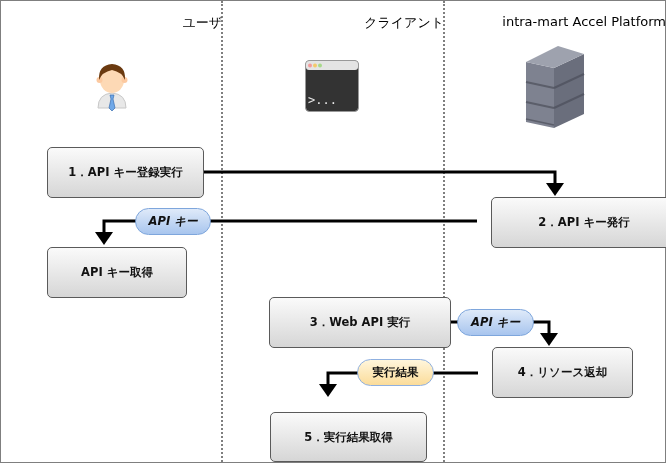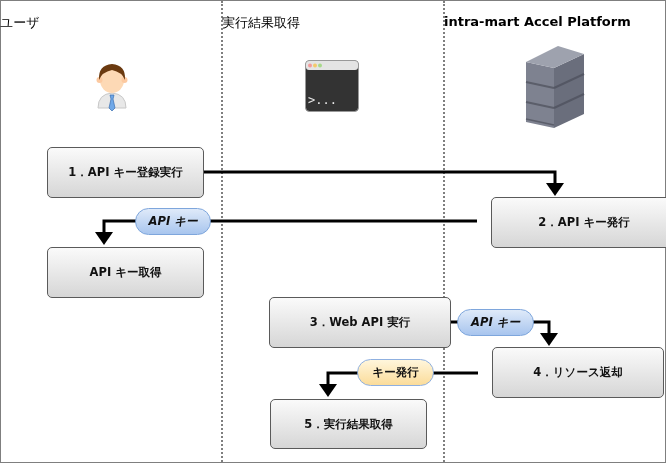--- a/index.html
+++ b/index.html
@@ -10,7 +10,7 @@
   .lane-divider { position: absolute; top: 1px; height: 461px; width: 0;
                   border-left: 2px dotted #7f7f7f; }
   .lane-title { position: absolute; top: 14px; font-size: 13px; color: #000;
-                text-align: left; white-space: nowrap; }
+                text-align: right; white-space: nowrap; }
   .lane-title.bold { font-weight: bold; }
   .icon { position: absolute; }
   .step { position: absolute; box-sizing: border-box; border: 1px solid #5a5a5a;

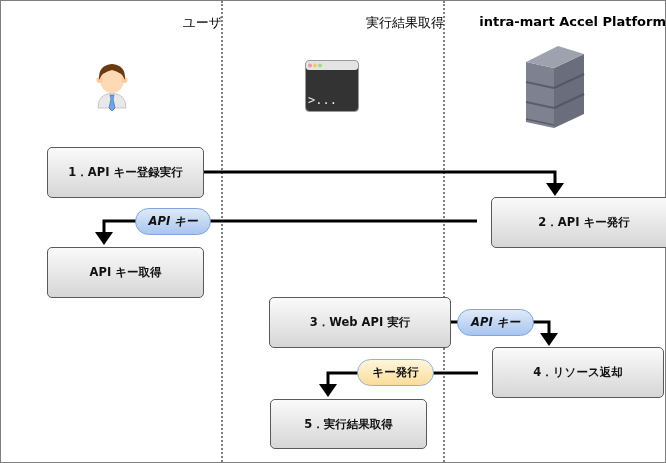--- a/index.html
+++ b/index.html
@@ -33,7 +33,7 @@
 <div class="lane-divider" style="left:443px"></div>
 
 <div class="lane-title" style="left:0;width:222px">ユーザ</div>
-<div class="lane-title" style="left:222px;width:222px">実行結果取得</div>
+<div class="lane-title" style="left:222px;width:222px">クライアント</div>
 <div class="lane-title bold" style="left:444px;width:222px">intra-mart Accel Platform</div>
 
 <svg class="icon" style="left:90px;top:58px" width="44" height="54">

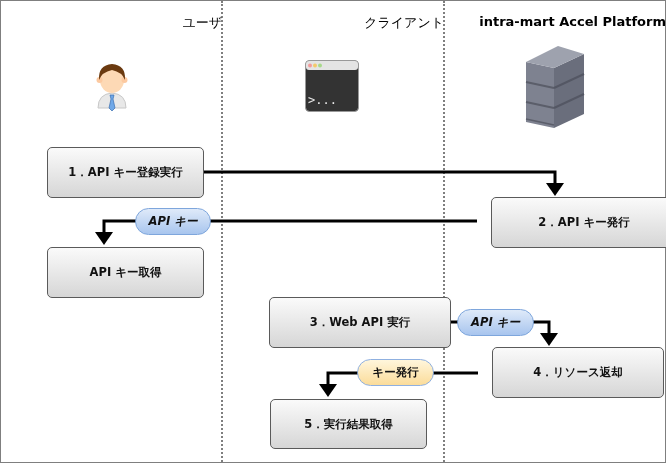--- a/index.html
+++ b/index.html
@@ -11,7 +11,7 @@
                   border-left: 2px dotted #7f7f7f; }
   .lane-title { position: absolute; top: 14px; font-size: 13px; color: #000;
                 text-align: right; white-space: nowrap; }
-  .lane-title.bold { font-weight: bold; }
+  .lane-title.bold { font-weight: normal; }
   .icon { position: absolute; }
   .step { position: absolute; box-sizing: border-box; border: 1px solid #5a5a5a;
           border-radius: 5px; background: linear-gradient(#fafafa, #d6d6d6);

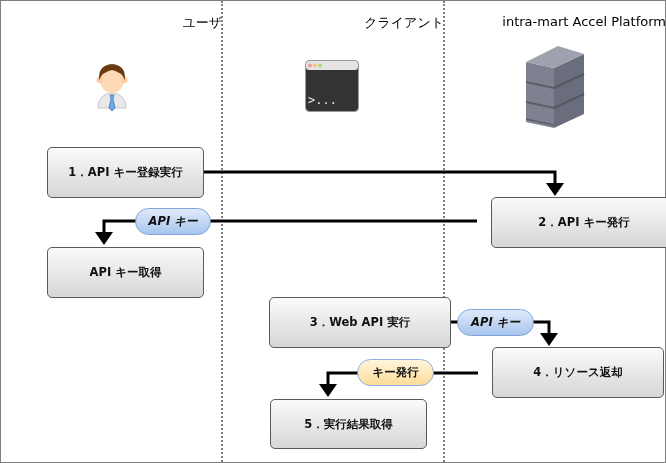--- a/index.html
+++ b/index.html
@@ -81,7 +81,7 @@
 </svg>
 
 <div class="step" style="left:33px;top:147px;width:157px;height:51px">1．API キー登録実行</div>
-<div class="step" style="left:33px;top:247px;width:157px;height:51px">API キー取得</div>
+<div class="step" style="left:33px;top:247px;width:140px;height:51px">API キー取得</div>
 <div class="step" style="left:477px;top:197px;width:186px;height:51px">2．API キー発行</div>
 <div class="step" style="left:255px;top:297px;width:182px;height:51px">3．Web API 実行</div>
 <div class="step" style="left:478px;top:347px;width:172px;height:51px">4．リソース返却</div>

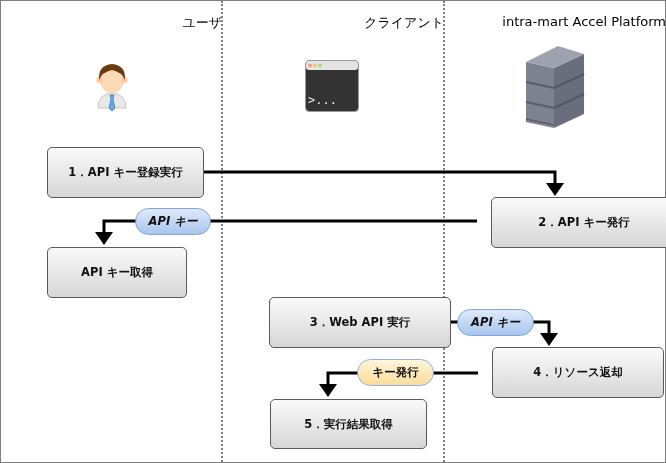--- a/index.html
+++ b/index.html
@@ -93,6 +93,6 @@
 <div class="pill blue" style="left:457px;top:309px;width:77px;height:27px">
     <span>API キー</span>
   </div>
-<div class="pill yellow" style="left:357px;top:359px;width:77px;height:27px">キー発行</div>
+<div class="pill yellow" style="left:357px;top:359px;width:77px;height:27px">実行結果</div>
 
 </body></html>

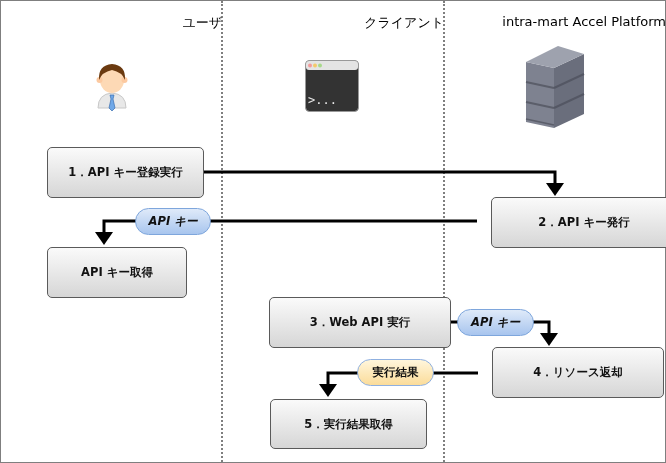--- a/index.html
+++ b/index.html
@@ -84,7 +84,7 @@
 <div class="step" style="left:33px;top:247px;width:140px;height:51px">API キー取得</div>
 <div class="step" style="left:477px;top:197px;width:186px;height:51px">2．API キー発行</div>
 <div class="step" style="left:255px;top:297px;width:182px;height:51px">3．Web API 実行</div>
-<div class="step" style="left:478px;top:347px;width:172px;height:51px">4．リソース返却</div>
+<div class="step" style="left:478px;top:347px;width:141px;height:51px">4．リソース返却</div>
 <div class="step" style="left:256px;top:399px;width:157px;height:50px">5．実行結果取得</div>
 
 <div class="pill blue" style="left:135px;top:208px;width:76px;height:27px">

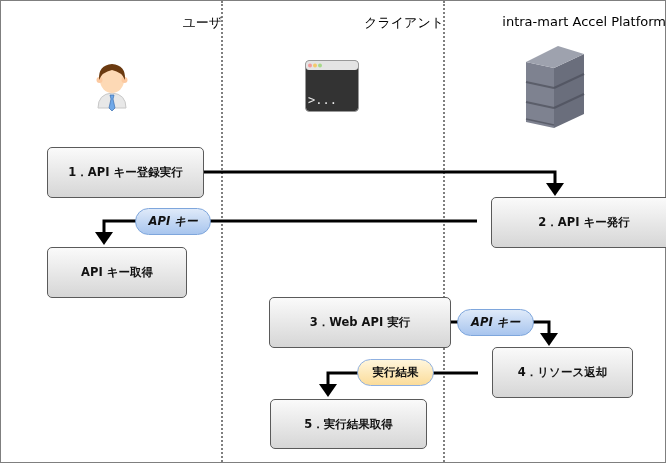--- a/index.html
+++ b/index.html
@@ -85,7 +85,7 @@
 <div class="step" style="left:477px;top:197px;width:186px;height:51px">2．API キー発行</div>
 <div class="step" style="left:255px;top:297px;width:182px;height:51px">3．Web API 実行</div>
 <div class="step" style="left:478px;top:347px;width:141px;height:51px">4．リソース返却</div>
-<div class="step" style="left:256px;top:399px;width:157px;height:50px">5．実行結果取得</div>
+<div class="step" style="left:256px;top:412px;width:157px;height:50px">5．実行結果取得</div>
 
 <div class="pill blue" style="left:135px;top:208px;width:76px;height:27px">
     <span>API キー</span>

